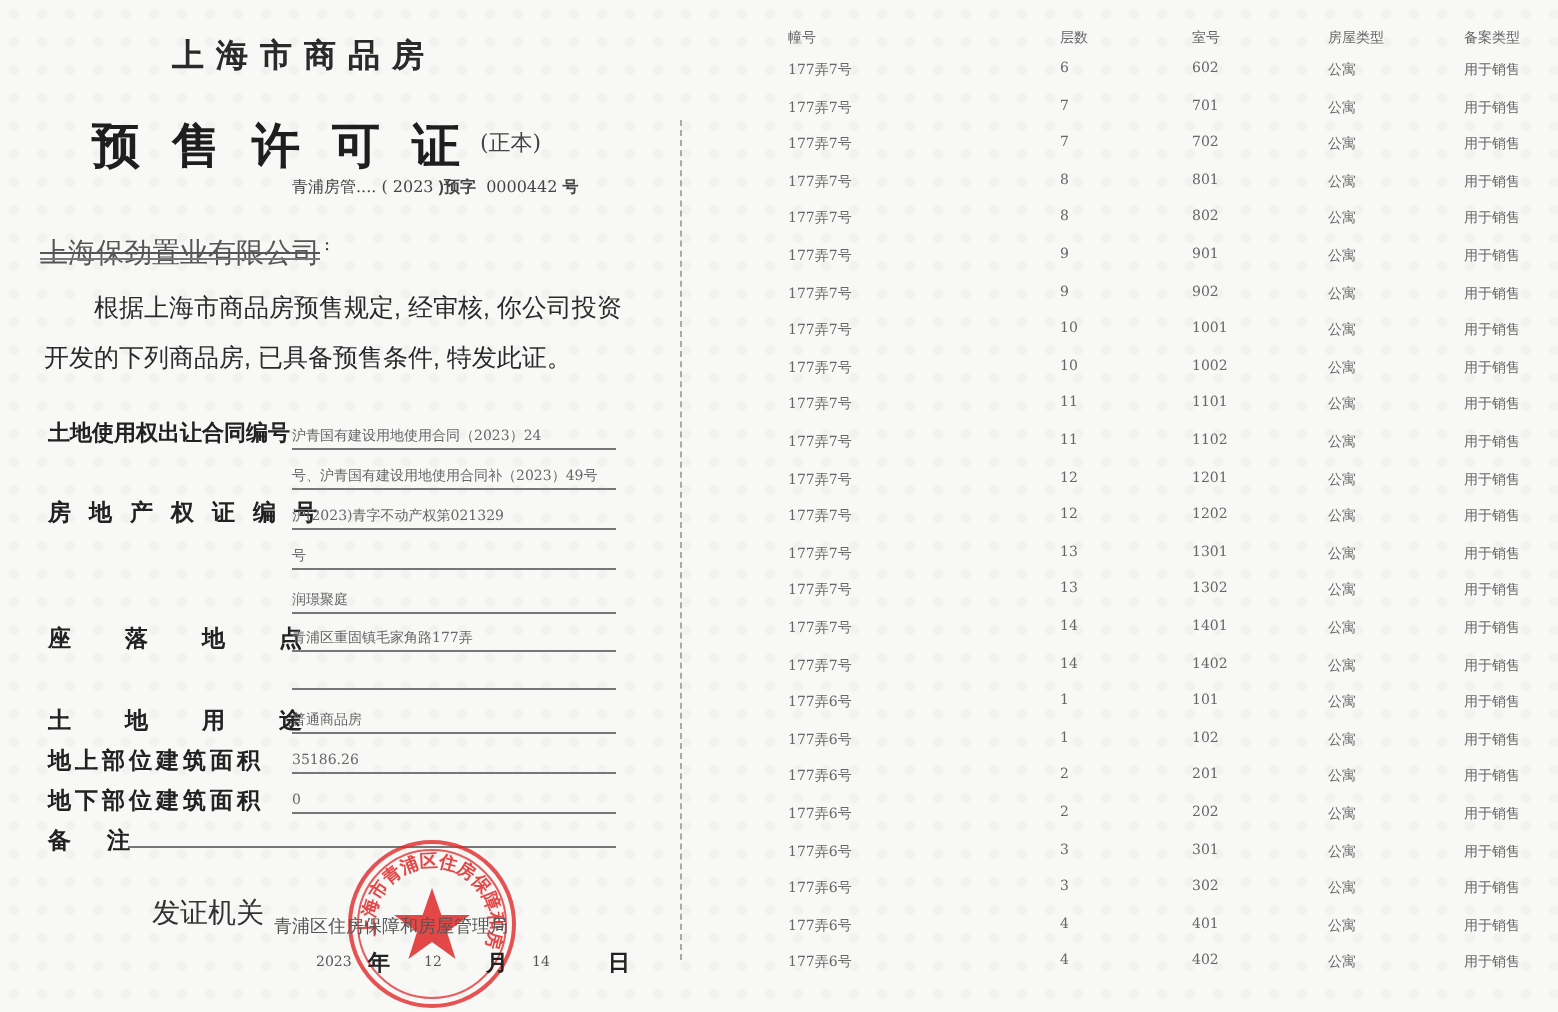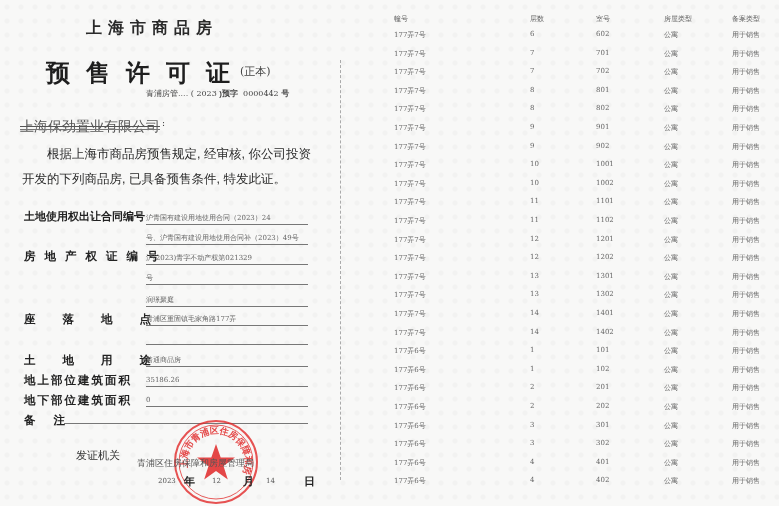--- a/index.html
+++ b/index.html
@@ -66,7 +66,7 @@
     .remark-line { position: absolute; left: 64px; top: 423px; width: 244px; border-bottom: 1px solid #777; }
     .issuer-label {
       position: absolute; left: 76px; top: 448px;
-      font-family: "DejaVu Sans", sans-serif; font-size: 11px; color: #333;
+      font-family: "DejaVu Sans", sans-serif; font-size: 14px; color: #333;
     }
     .issuer-name {
       position: absolute; left: 137px; top: 457px;

